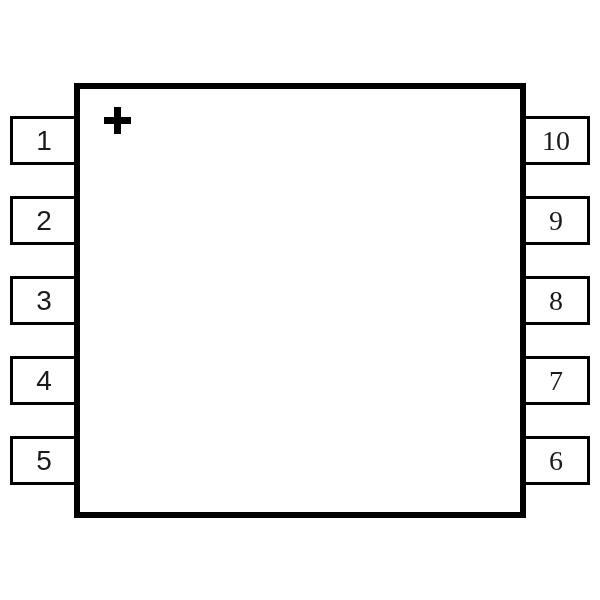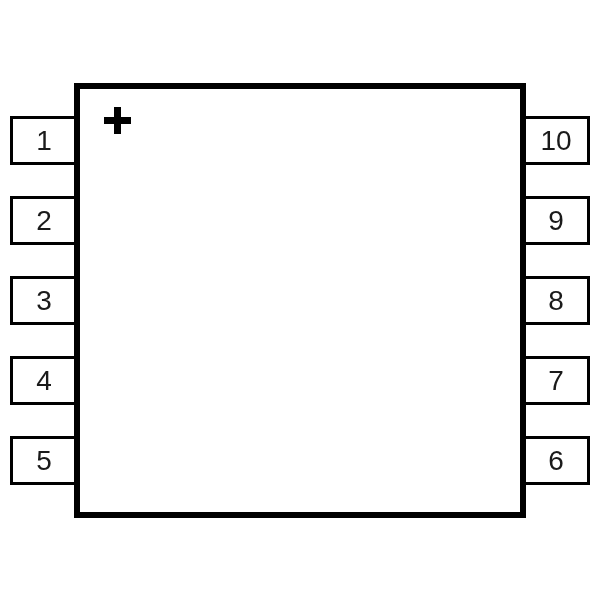--- a/index.html
+++ b/index.html
@@ -78,7 +78,7 @@
     line-height: 1;
   }
   .pin.left  { left: 10px; }
-  .pin.right { left: 522px; }
+  .pin.right { left: 522px; font-family: Liberation Serif, serif; }
   .r1 { top: 116px; }
   .r2 { top: 196px; }
   .r3 { top: 276px; }

